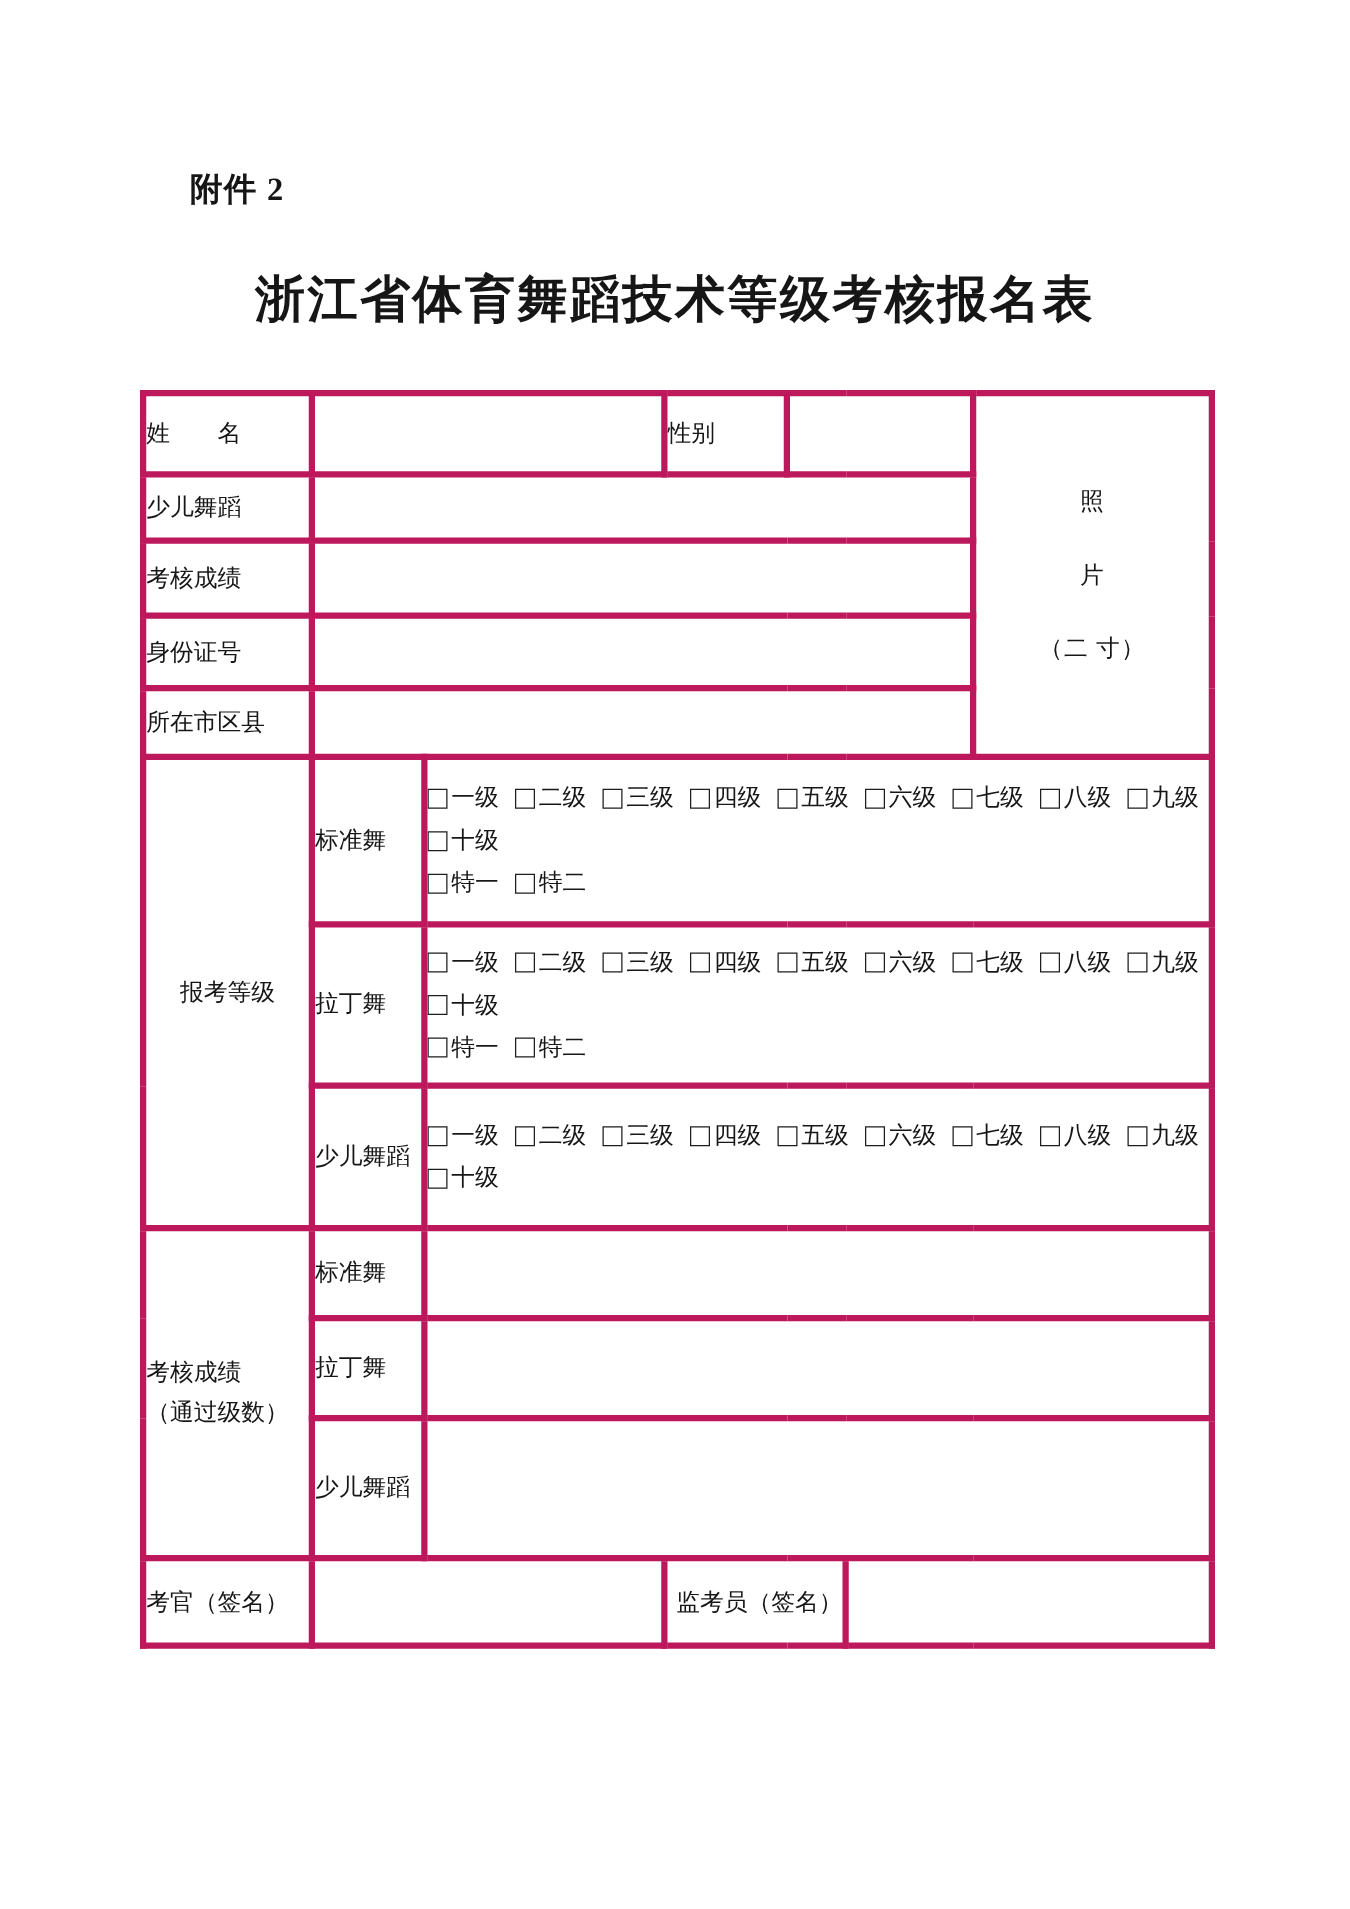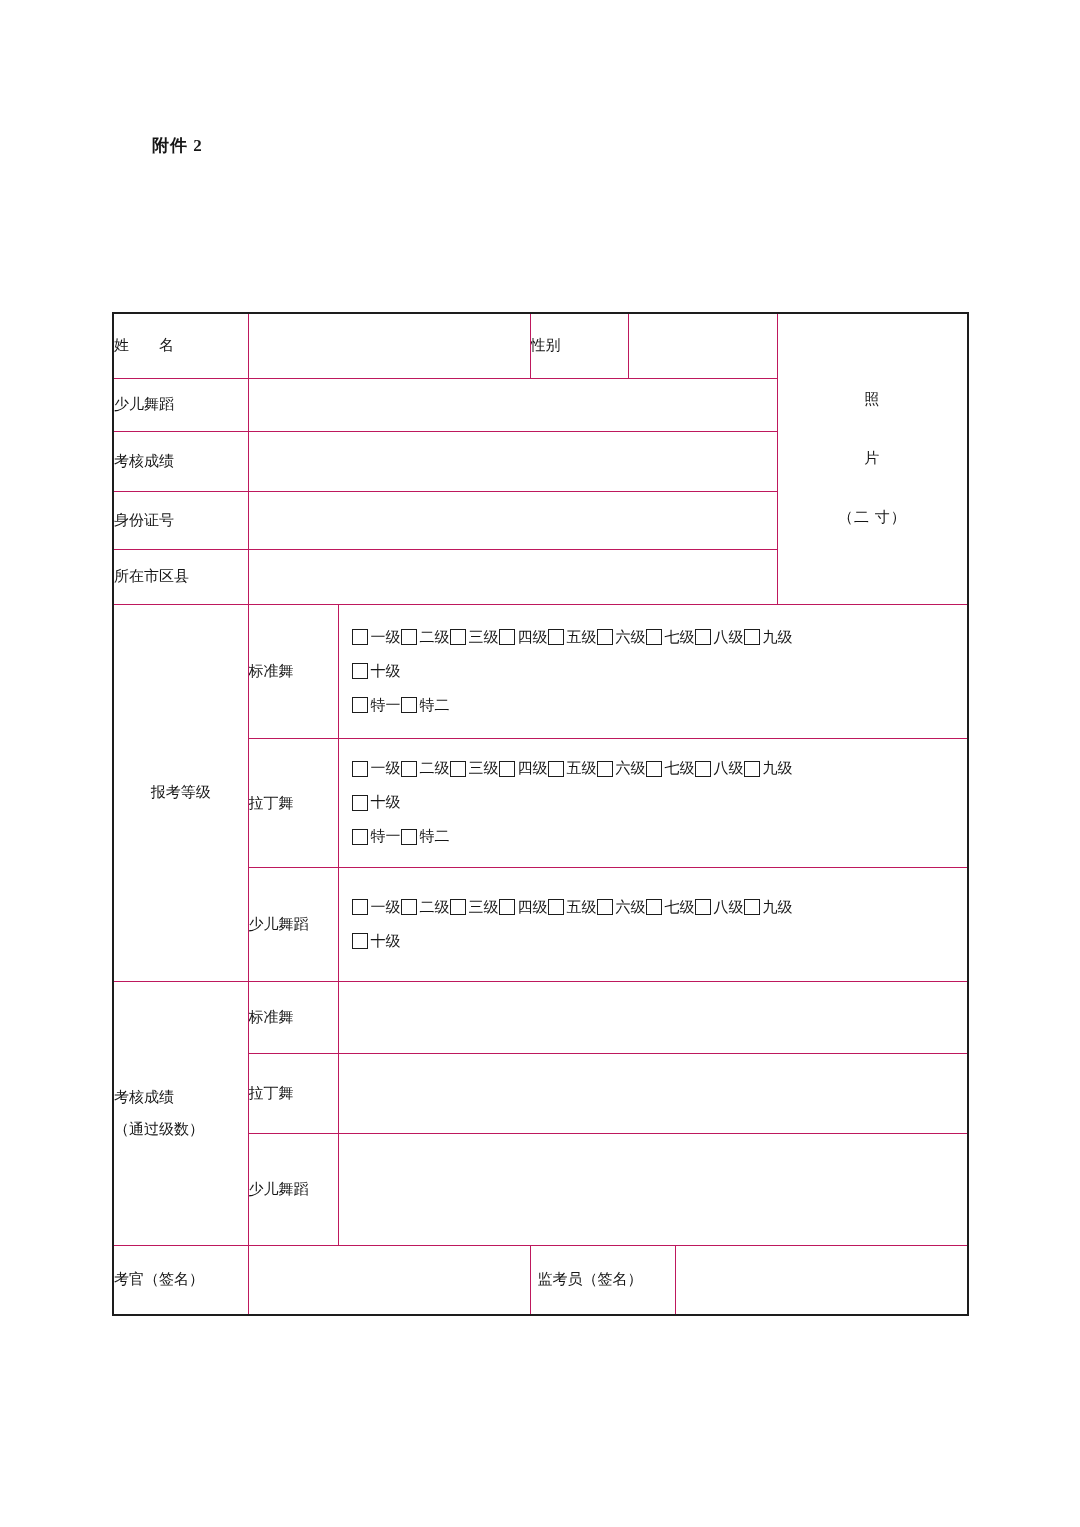--- a/index.html
+++ b/index.html
@@ -20,7 +20,7 @@
     position: absolute;
     left: 152px;
     top: 134px;
-    font-size: 17px;
+    font-size: 26px;
     font-weight: bold;
     letter-spacing: 1px;
   }

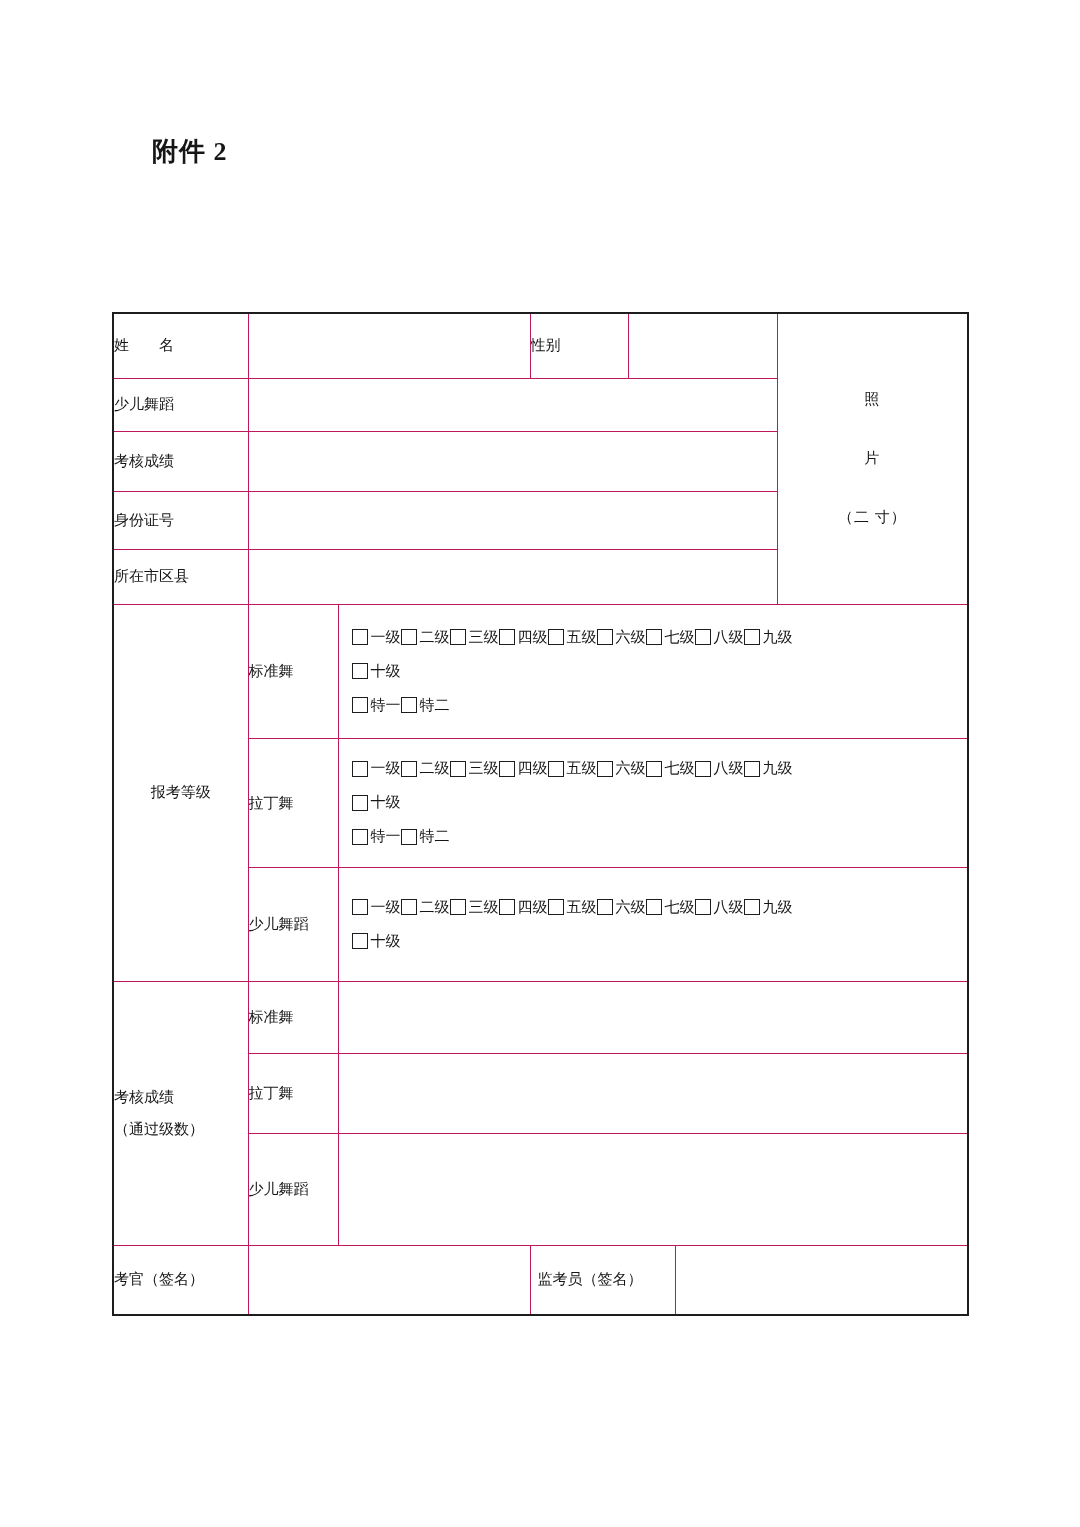--- a/index.html
+++ b/index.html
@@ -112,6 +112,7 @@
 
   <div class="attachment">附件 2</div>
 
+  <div class="doc-title">浙江省体育舞蹈技术等级考核报名表</div>
 
   <table class="form-table">
     <colgroup>

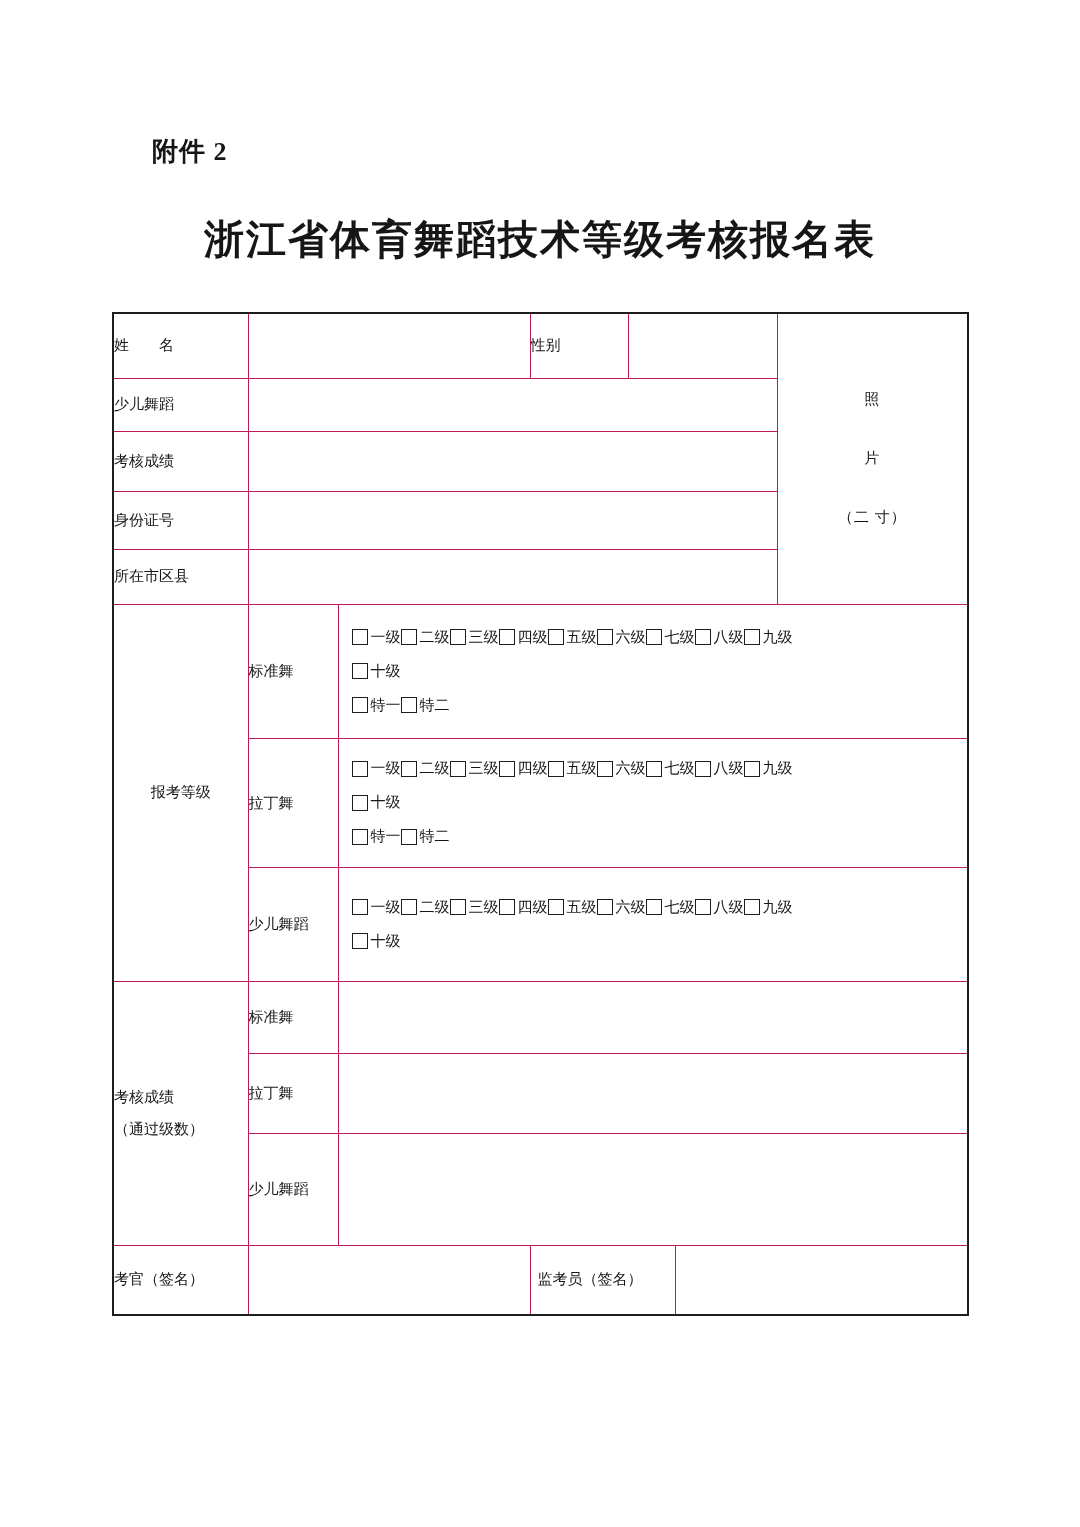--- a/index.html
+++ b/index.html
@@ -45,9 +45,9 @@
     border: 2px solid #1d1d1d;
   }
   table.form-table td {
-    border: 1px solid #be185d;
+    border: 5px solid #be185d;
     padding: 0;
-    font-size: 15px;
+    font-size: 19px;
     vertical-align: middle;
     overflow: hidden;
   }

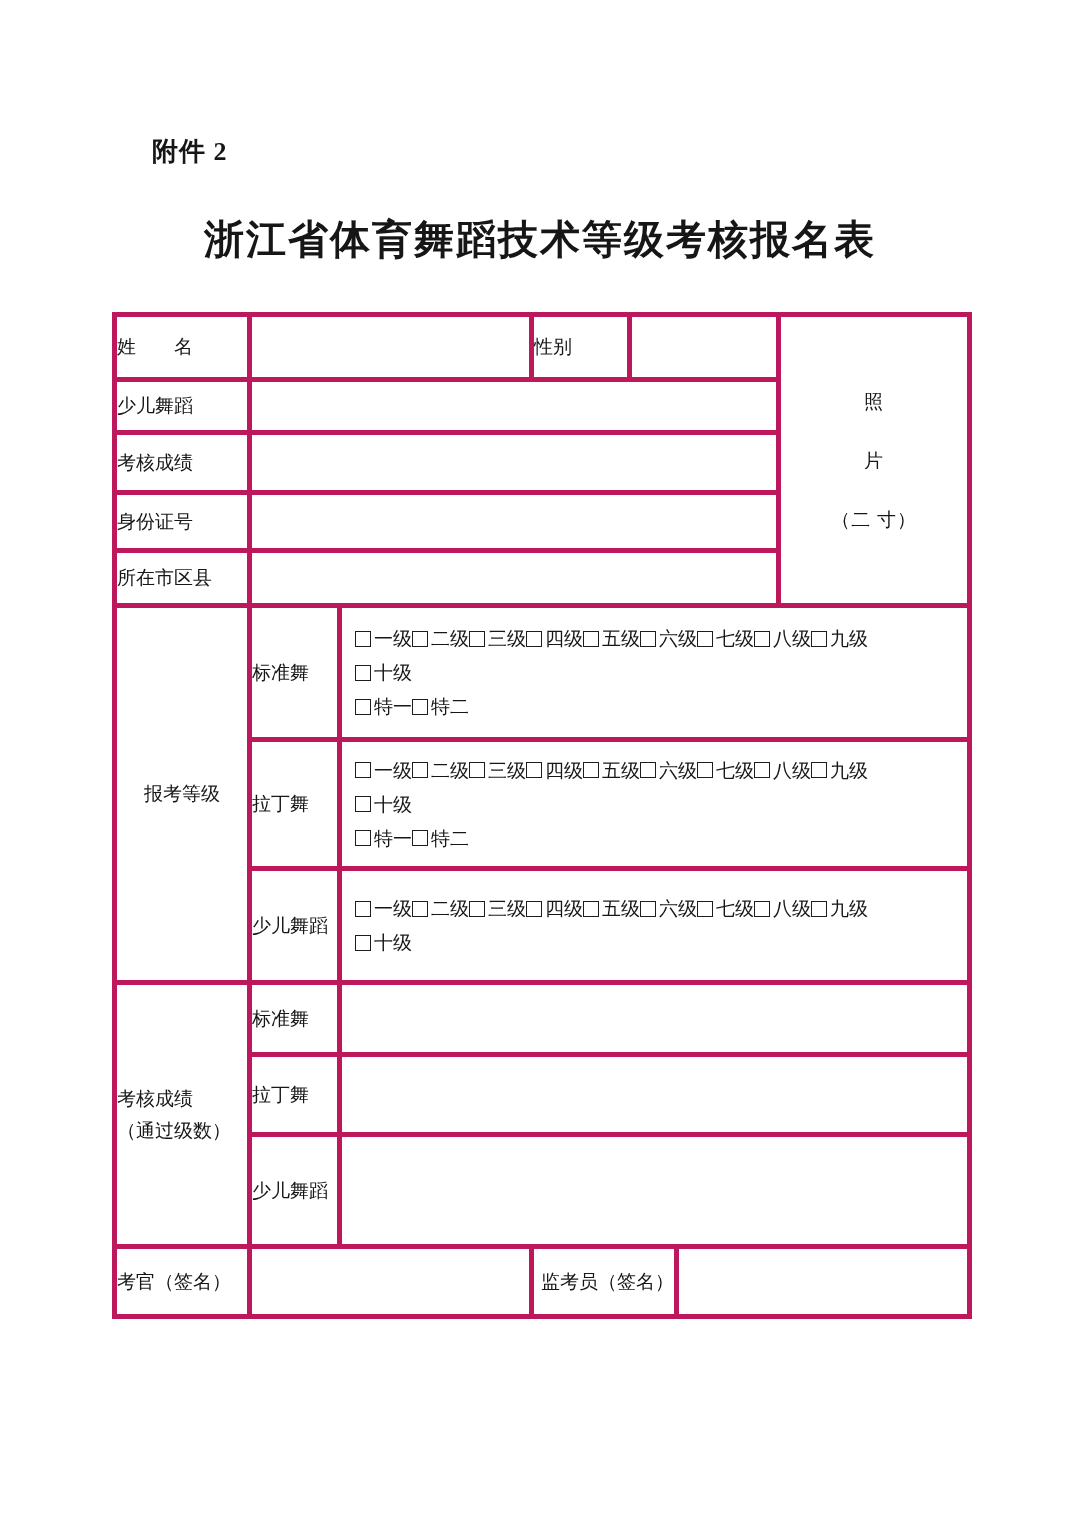--- a/index.html
+++ b/index.html
@@ -70,8 +70,9 @@
     display: flex;
     flex-wrap: nowrap;
     align-items: center;
+    column-gap: 13px;
     line-height: 25px;
-    margin: 9px 13px;
+    margin: 9px 0;
     white-space: nowrap;
   }
   .cb-item {

